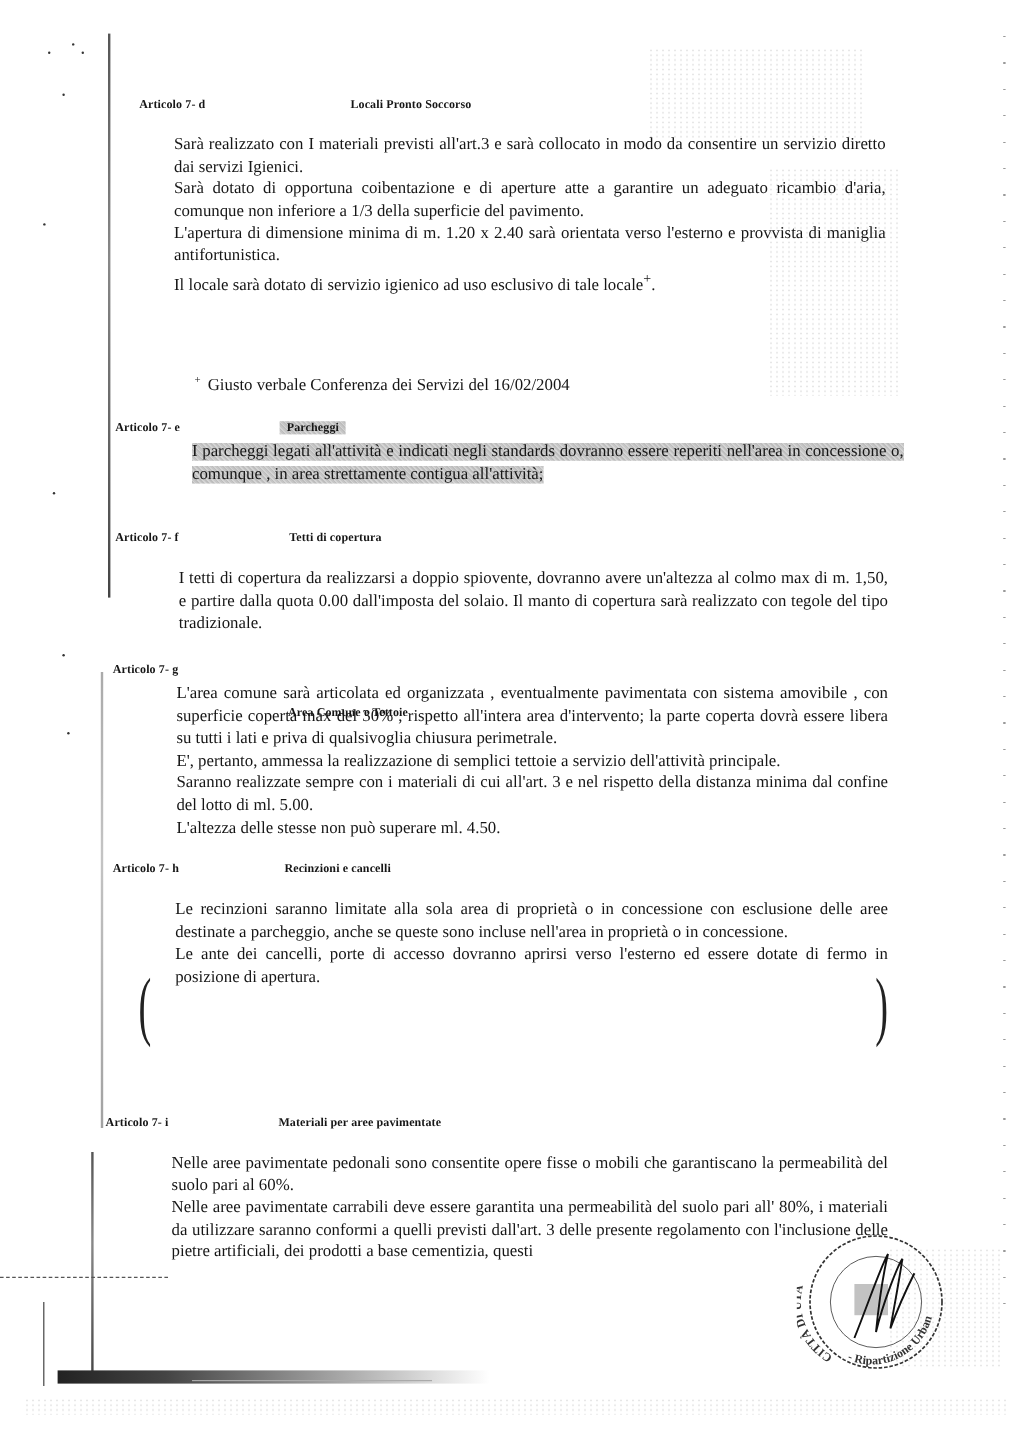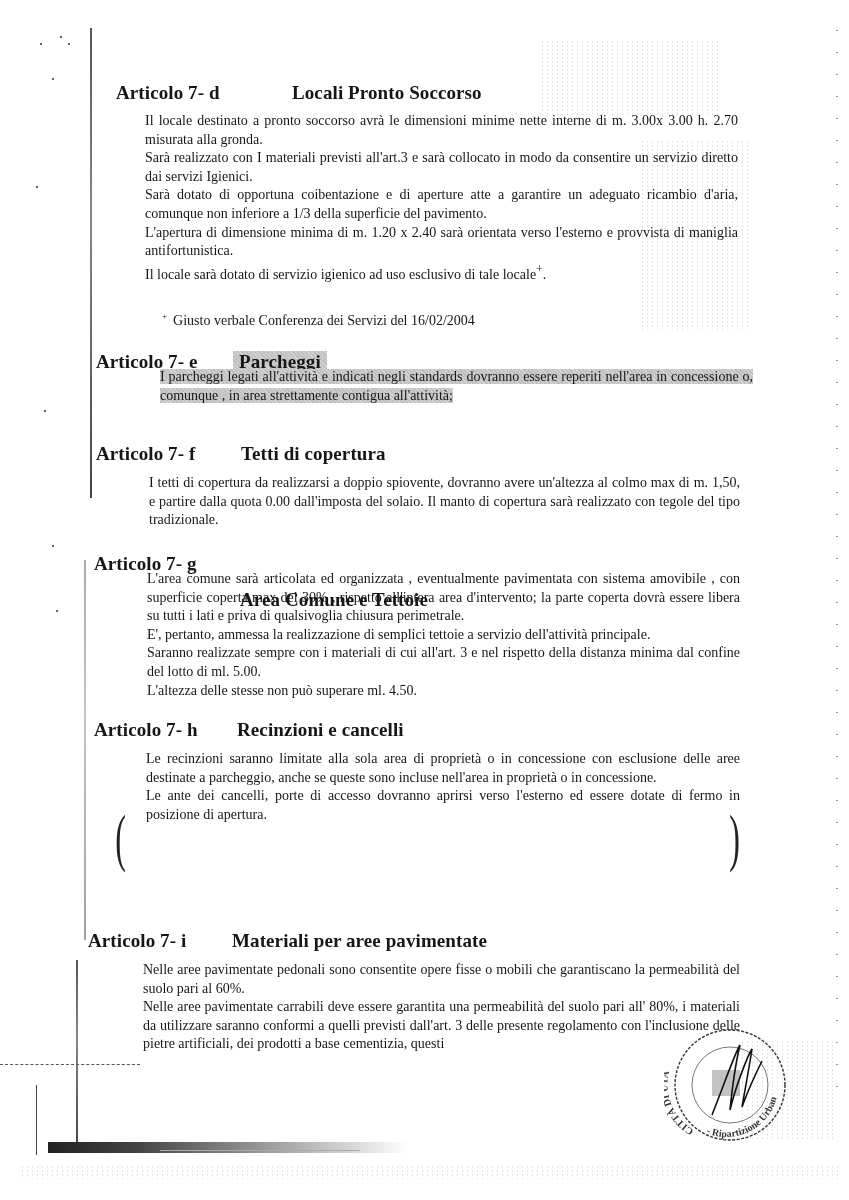--- a/index.html
+++ b/index.html
@@ -6,7 +6,7 @@
   body { width:849px; height:1200px; position:relative; overflow:hidden;
          font-family:"Liberation Serif", "DejaVu Serif", serif; color:#161616; }
   .page { position:absolute; left:0; top:0; width:849px; height:1200px; background:#fff; }
-  .heading { position:absolute; font-size:19px; font-weight:bold; white-space:nowrap; letter-spacing:0.1px; }
+  .heading { position:absolute; font-size:10px; font-weight:bold; white-space:nowrap; letter-spacing:0.1px; }
   .heading .num { display:inline-block; }
   .heading .title { position:absolute; top:0; white-space:nowrap; }
   .para { position:absolute; font-size:14px; line-height:18.6px; text-align:justify; }

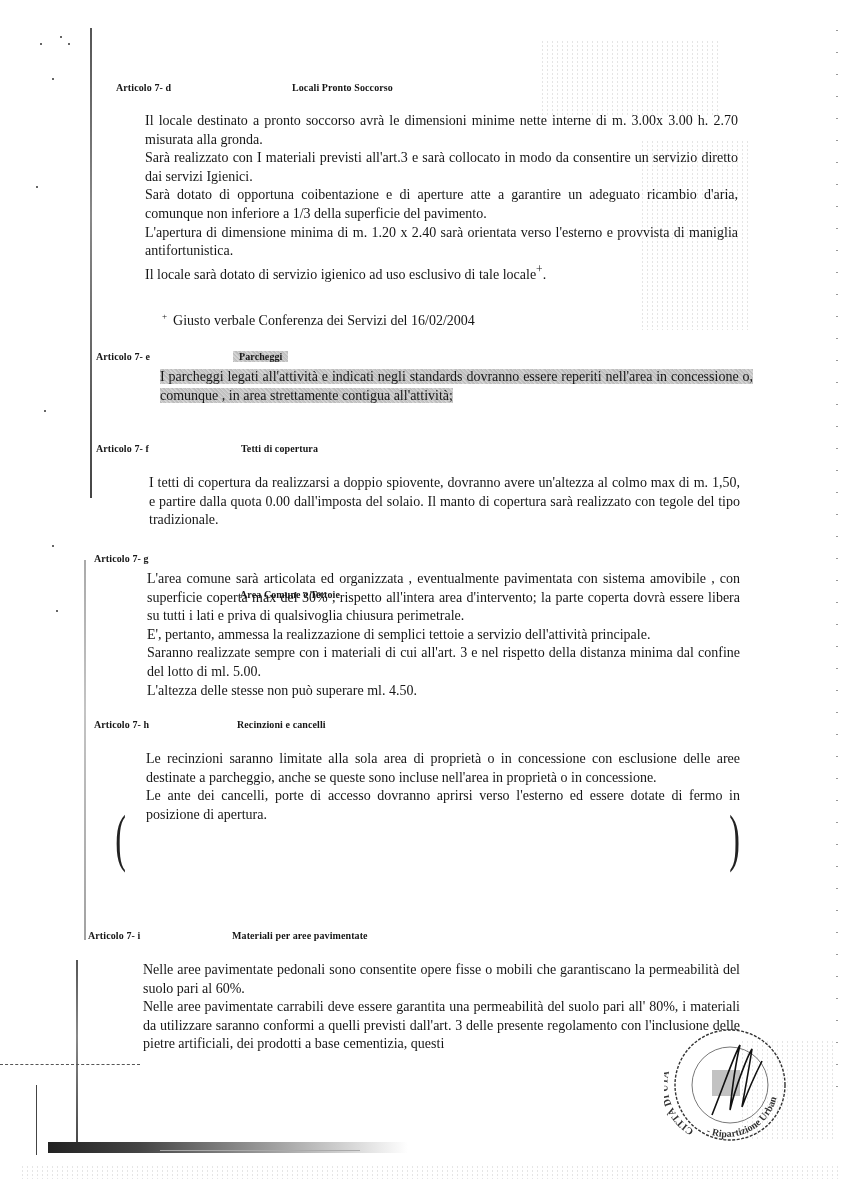--- a/index.html
+++ b/index.html
@@ -59,7 +59,6 @@
     <span class="title" style="left:176px;">Locali  Pronto Soccorso</span>
   </div>
   <div class="para" style="left:145px;top:112px;width:593px;">
-    <p>Il locale destinato a pronto soccorso avrà le dimensioni minime nette interne di m. 3.00x 3.00 h. 2.70 misurata alla gronda.</p>
     <p>Sarà realizzato con I materiali previsti all'art.3 e sarà collocato in modo da consentire un servizio diretto dai servizi Igienici.</p>
     <p>Sarà dotato di opportuna coibentazione e di aperture atte a garantire un adeguato ricambio d'aria, comunque non inferiore a 1/3 della superficie del pavimento.</p>
     <p>L'apertura di dimensione minima di m. 1.20 x 2.40 sarà orientata verso l'esterno e provvista di maniglia antifortunistica.</p>

